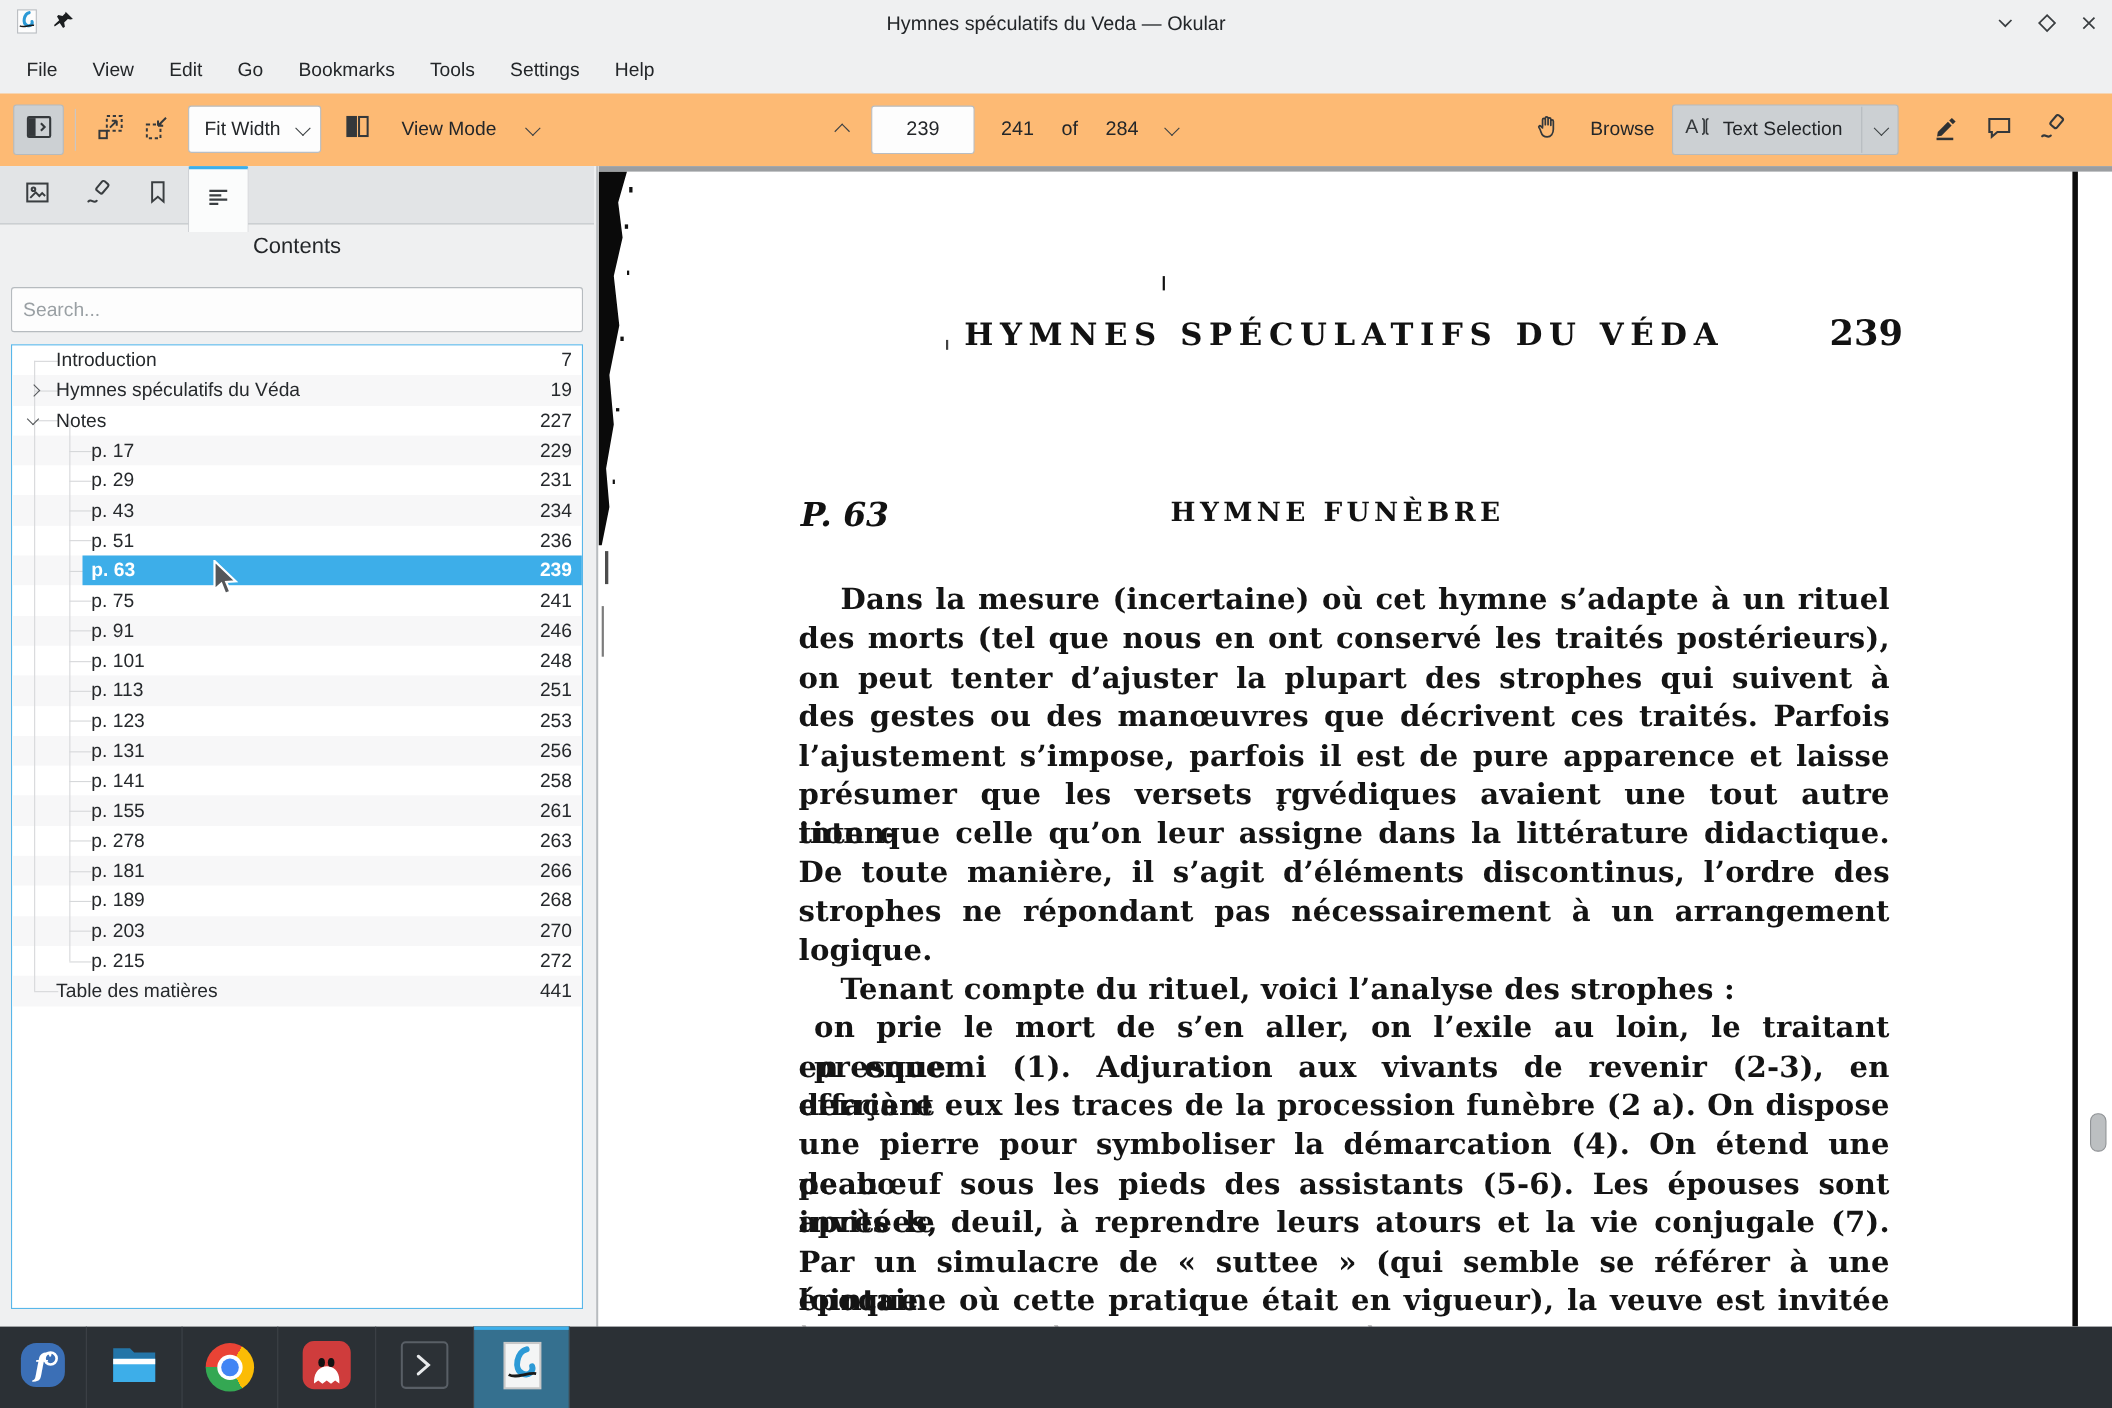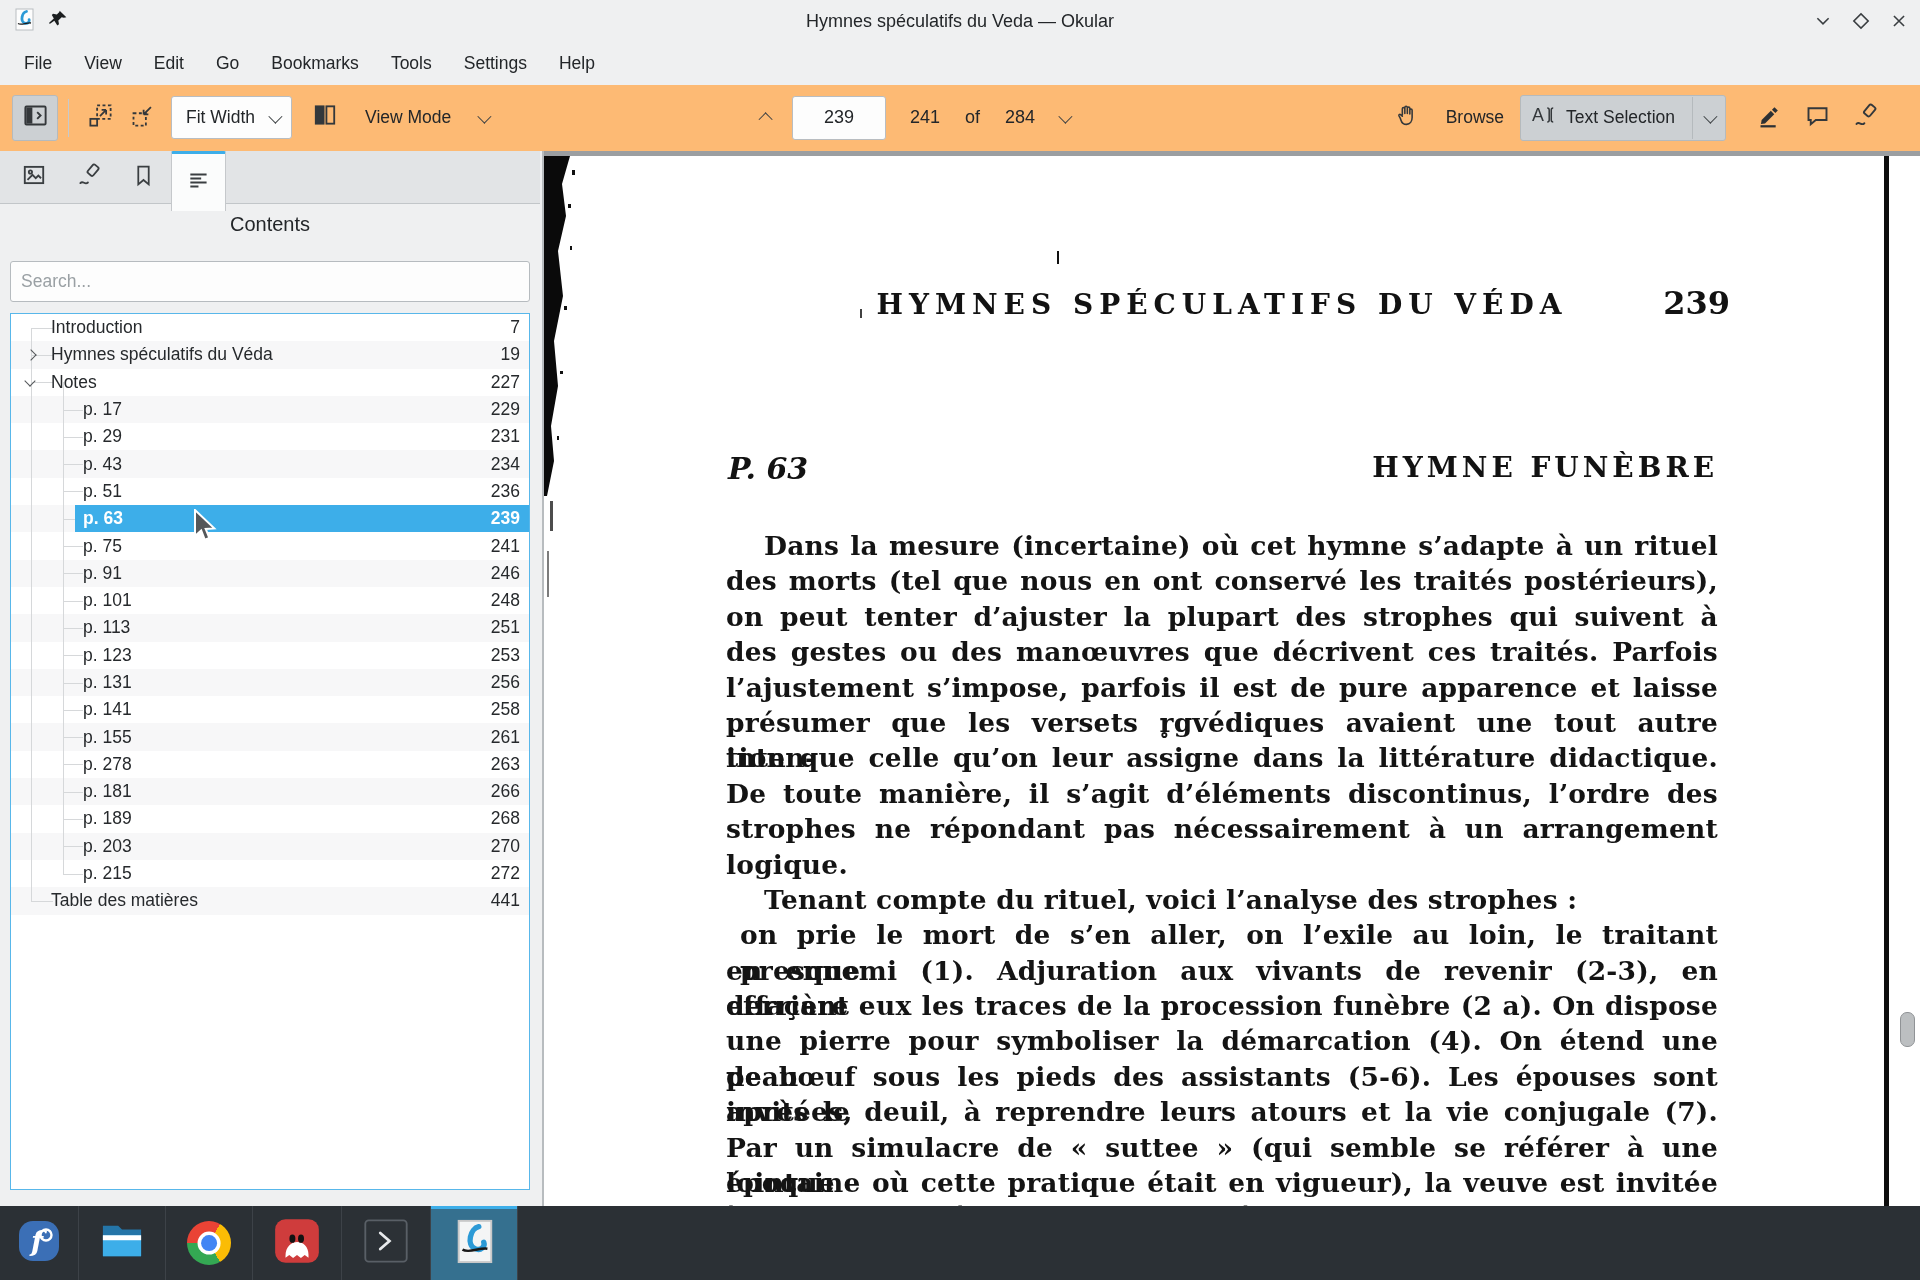--- a/index.html
+++ b/index.html
@@ -91,8 +91,8 @@
   #doc-section{position:absolute;left:182px;top:300px;width:992px;height:46px;}
   #section-ref{position:absolute;left:2px;top:0;font-family:"DejaVu Serif",serif;font-style:italic;
                font-weight:700;font-size:30px;color:#121212;}
-  #section-title{position:absolute;left:0;right:0;text-align:right;font-family:"DejaVu Serif",serif;
-                 font-weight:700;font-size:28px;letter-spacing:4px;color:#121212;}
+  #section-title{position:absolute;left:0;right:12px;text-align:center;font-family:"DejaVu Serif",serif;
+                 font-weight:700;font-size:24px;letter-spacing:4px;color:#121212;}
   #doc-body{position:absolute;left:182px;top:377px;width:992px;height:678px;overflow:hidden;
             font-family:"DejaVu Serif",serif;font-weight:700;font-size:26.5px;color:#141414;}
   .bline{height:35.4px;line-height:35.4px;white-space:nowrap;letter-spacing:0.2px;}

